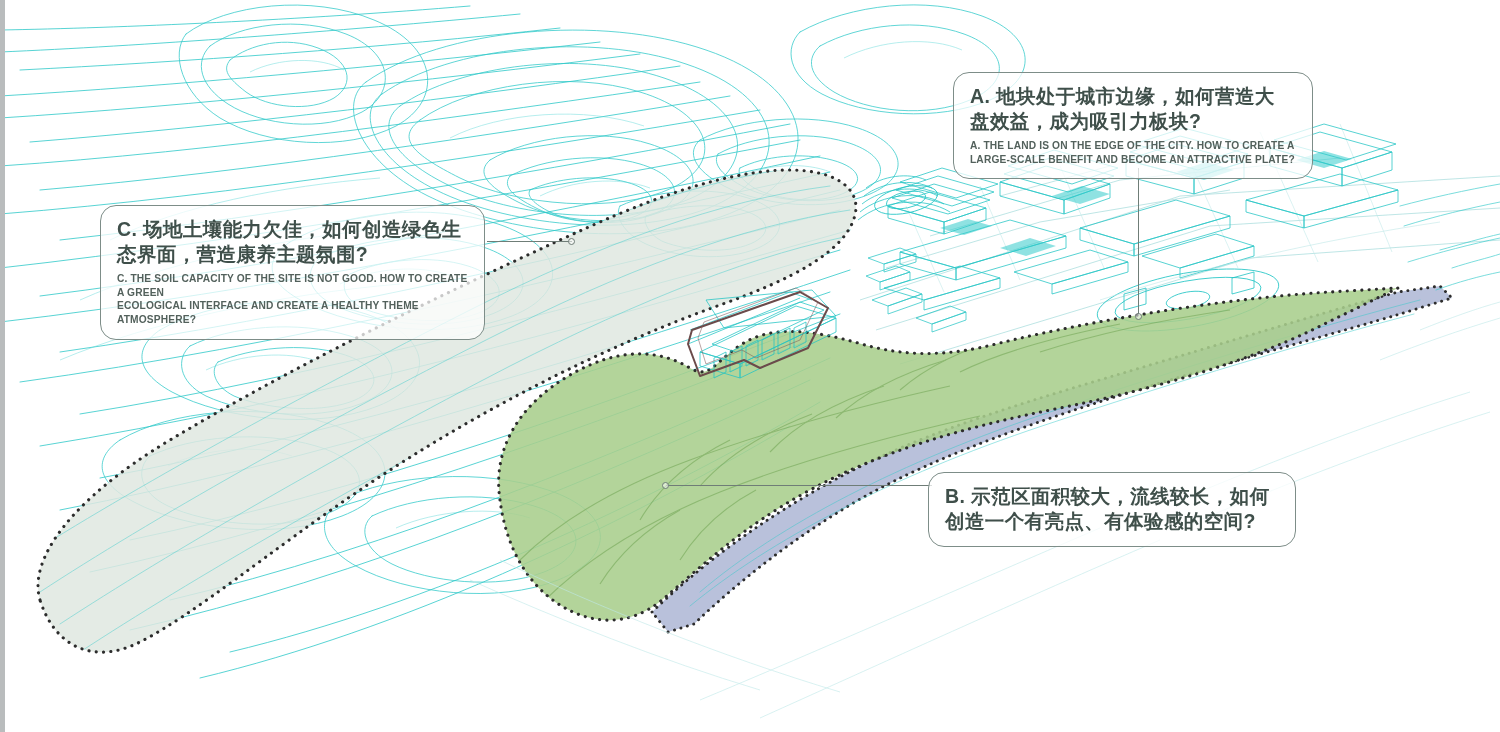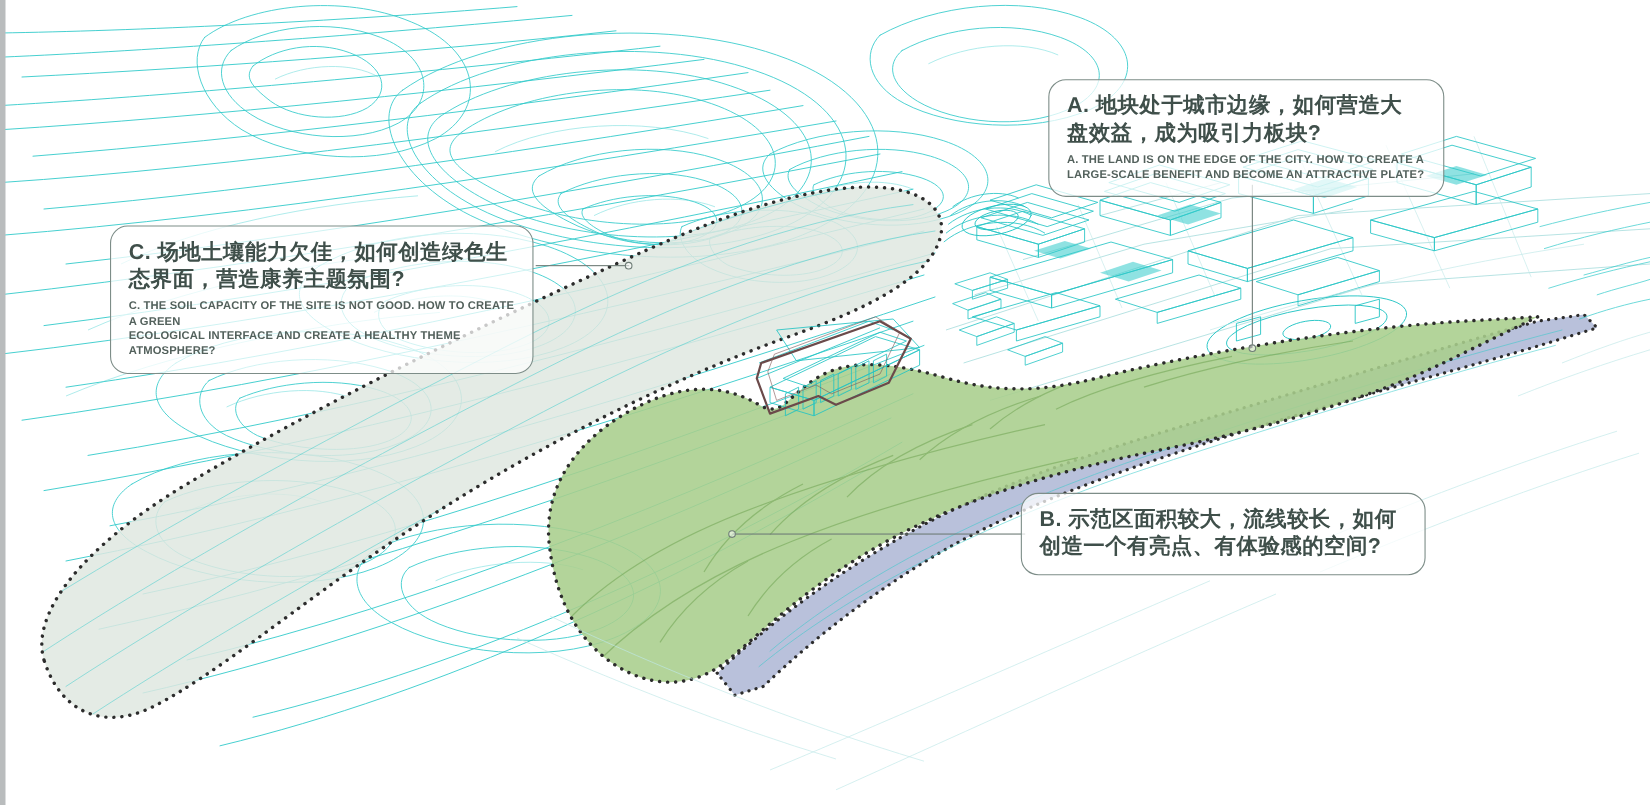--- a/index.html
+++ b/index.html
@@ -59,7 +59,7 @@
   }
   #callout-a { left: 953px; top: 72px;  width: 360px; }
   #callout-c { left: 100px; top: 205px; width: 385px; }
-  #callout-b { left: 928px; top: 448px; width: 368px; }
+  #callout-b { left: 928px; top: 472px; width: 368px; }
 
   
   .leader {

